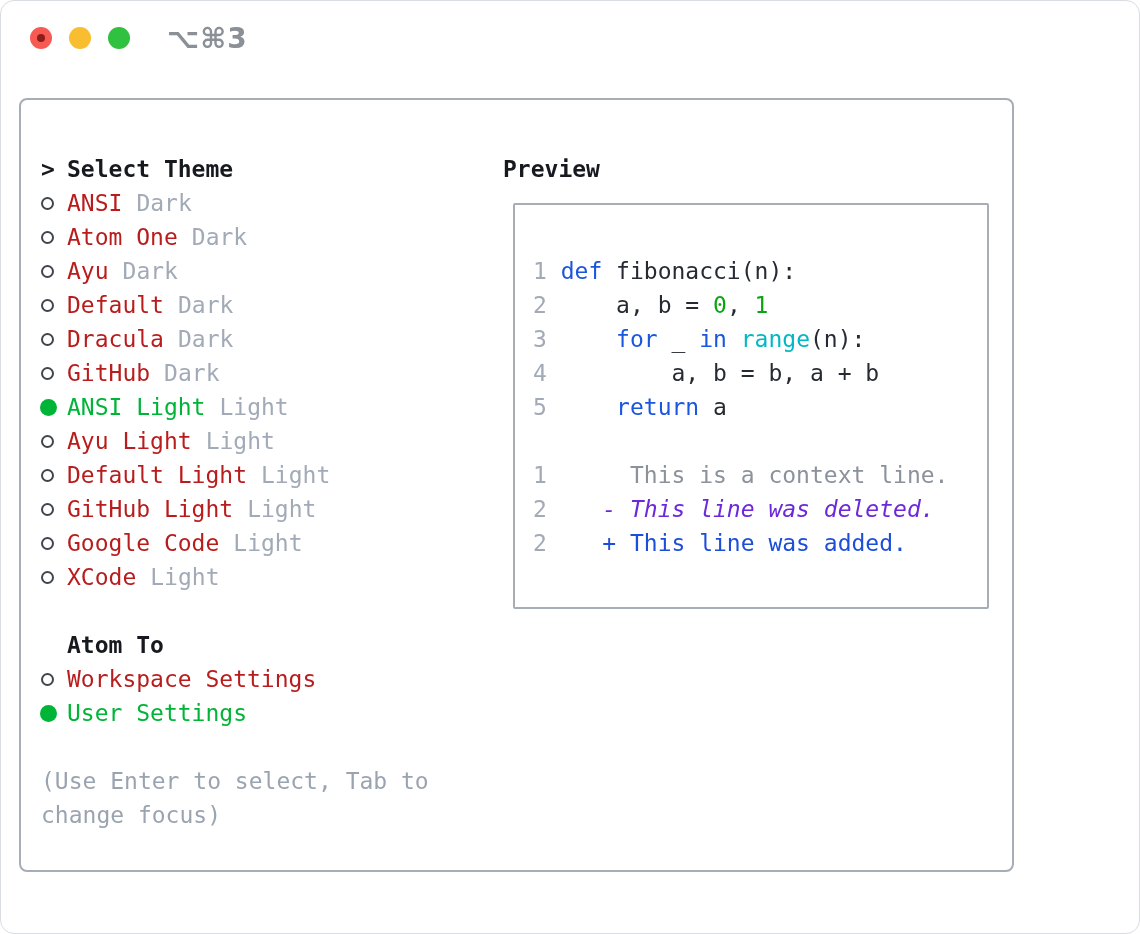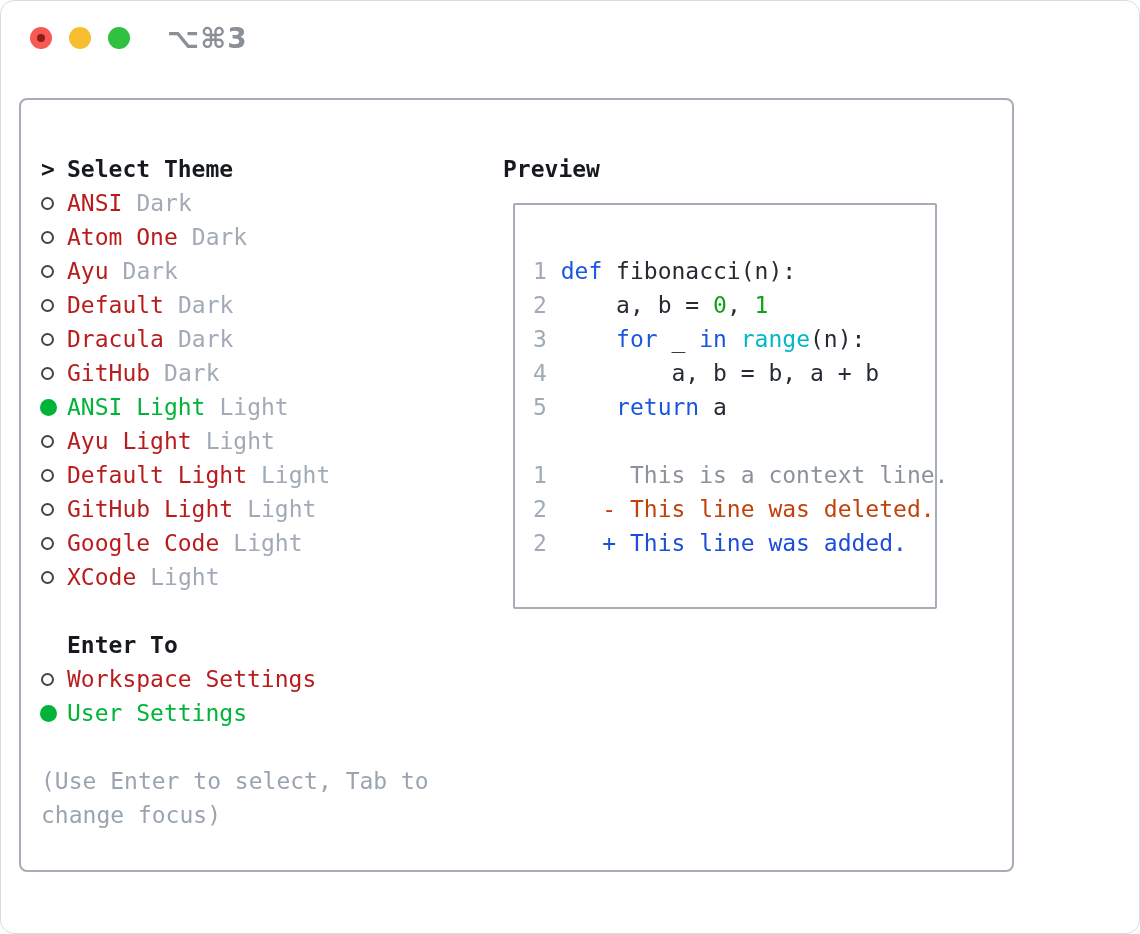--- a/index.html
+++ b/index.html
@@ -42,7 +42,7 @@
   
   .preview-title { position:absolute; left:482px; top:52px; height:34px; display:flex; align-items:center;
     font-size:23px; font-weight:bold; color:#16191e; }
-  .preview-box { position:absolute; left:492px; top:103px; width:424px; height:406px;
+  .preview-box { position:absolute; left:492px; top:103px; width:476px; height:406px;
     border:2px solid #a6adb6; border-radius:2px; background:#ffffff; }
   .code { position:absolute; left:18px; top:49px; font-size:23px; line-height:34px; }
   .code-line { white-space:pre; height:34px; }

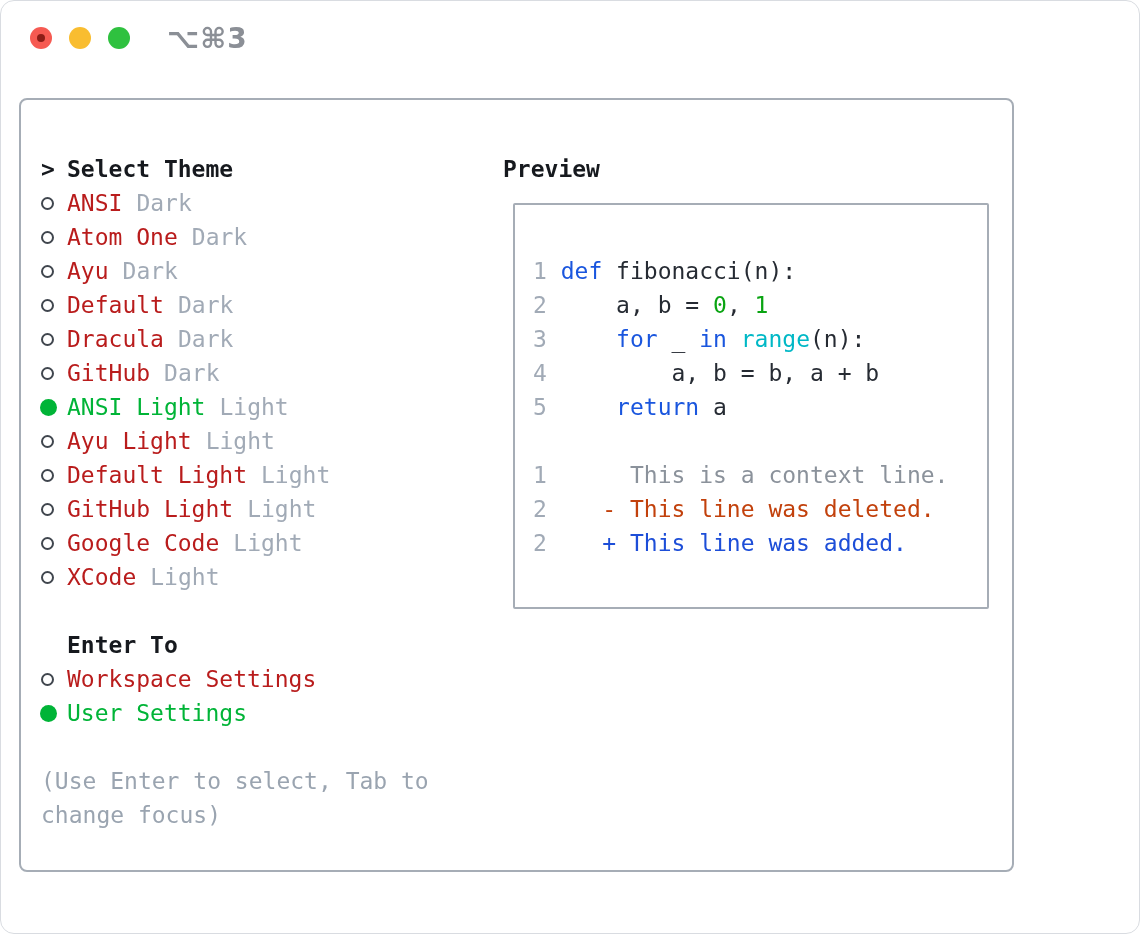--- a/index.html
+++ b/index.html
@@ -52,7 +52,7 @@
   .tok-builtin { color:#00b8c6; }
   .tok-number  { color:#0aa412; }
   .tok-context { color:#8b929b; }
-  .tok-deleted { color:#c2410c; }
+  .tok-deleted { color:#6d28d9;font-style:italic; }
   .tok-added   { color:#1d4ed8; }
 </style>
 </head>

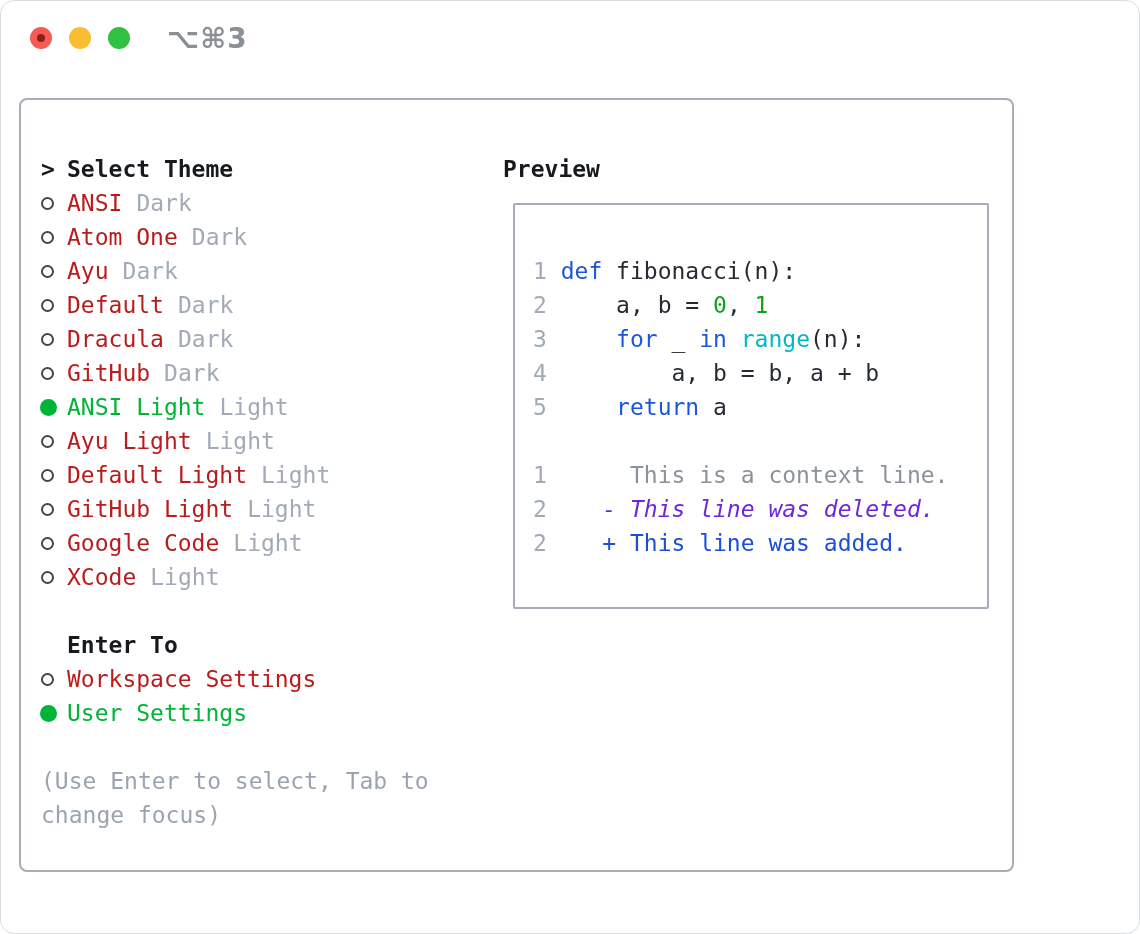--- a/index.html
+++ b/index.html
@@ -93,7 +93,7 @@
       <div class="row spacer"></div>
       <div class="row">
         <span class="marker"></span>
-        <span class="section-title">Enter To</span>
+        <span class="section-title">Atom To</span>
       </div>
       <div id="apply-list">
           <div class="row"><span class="marker"><span class="ring"></span></span><span class="lbl">Workspace Settings</span></div>

